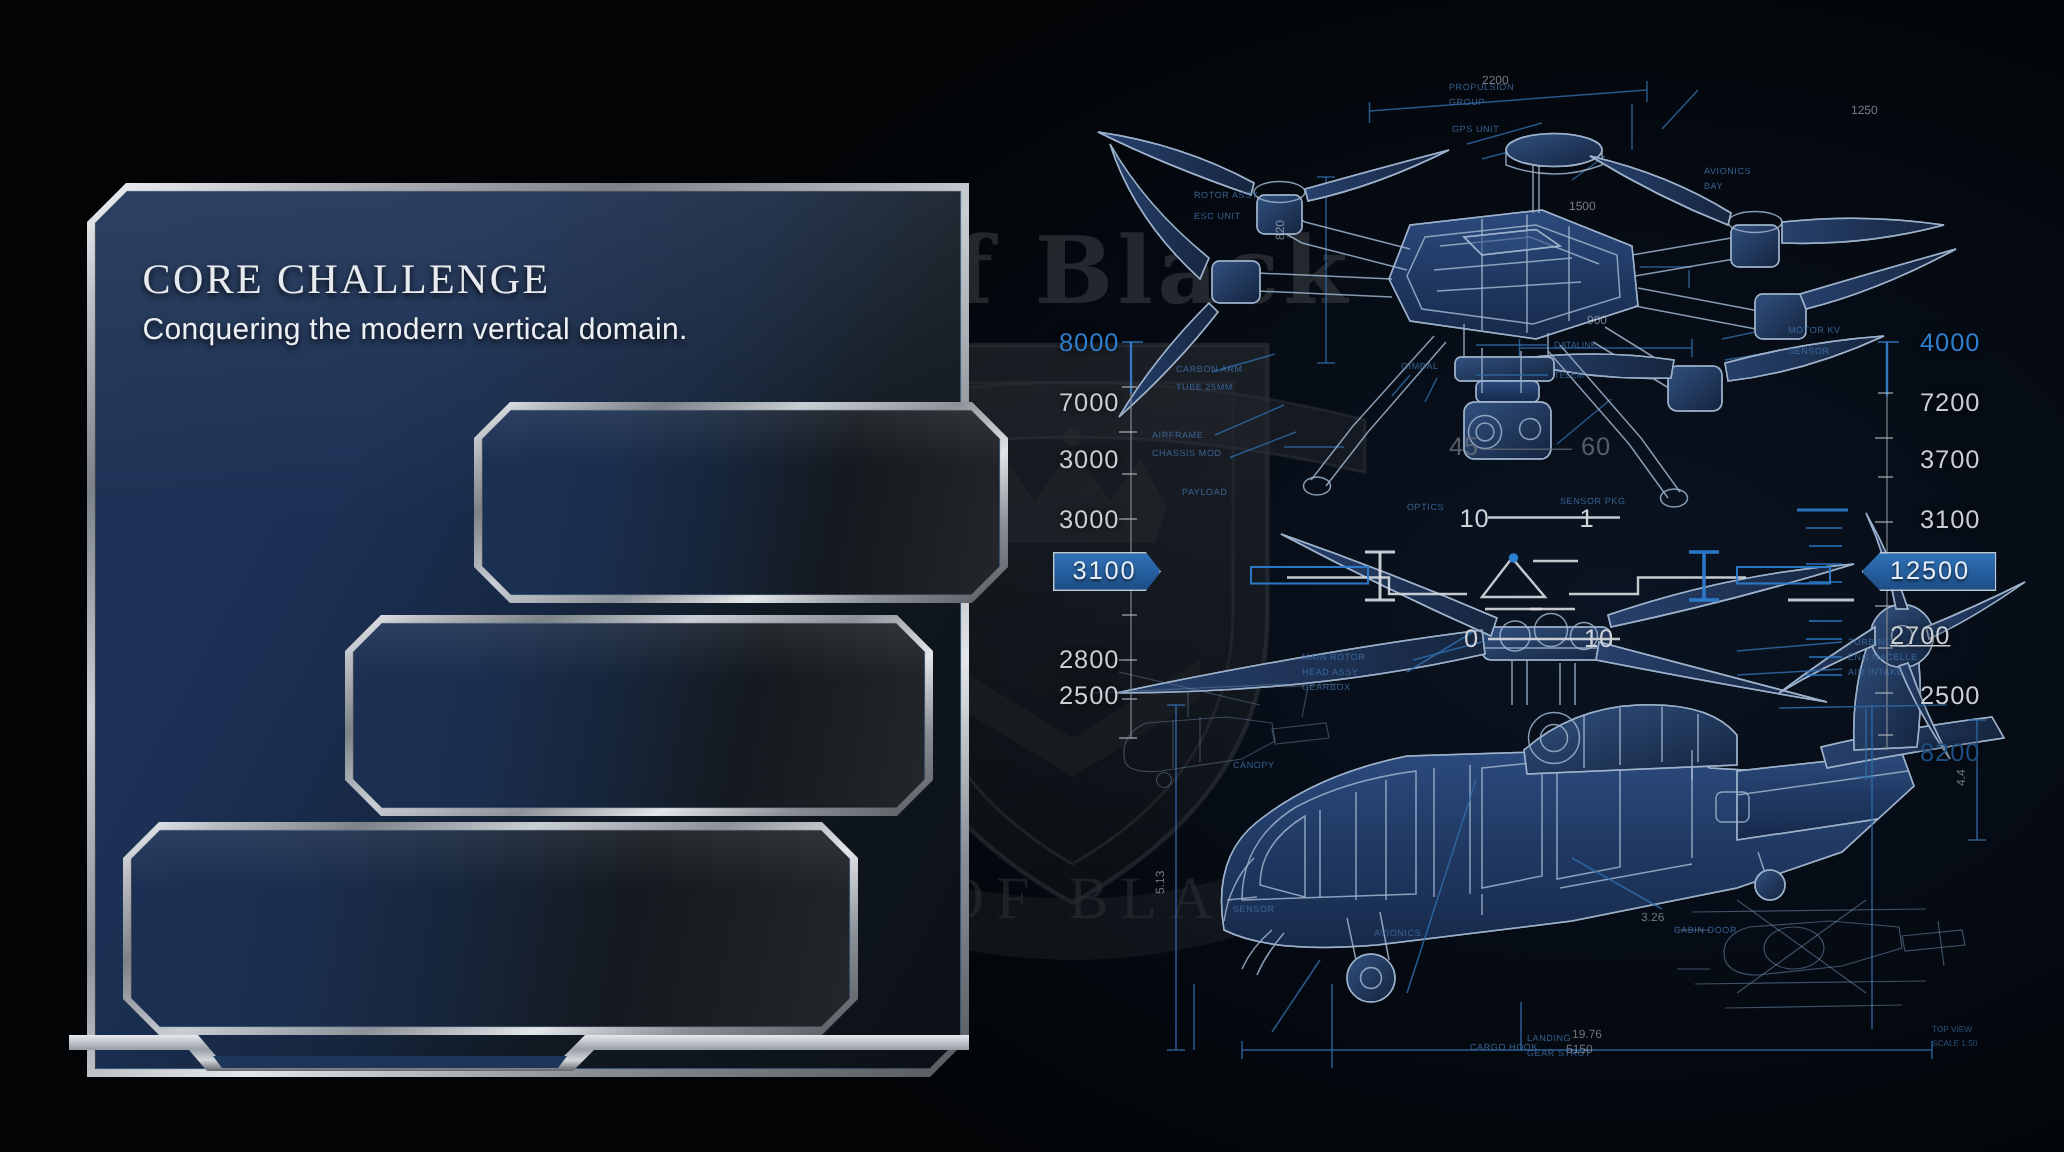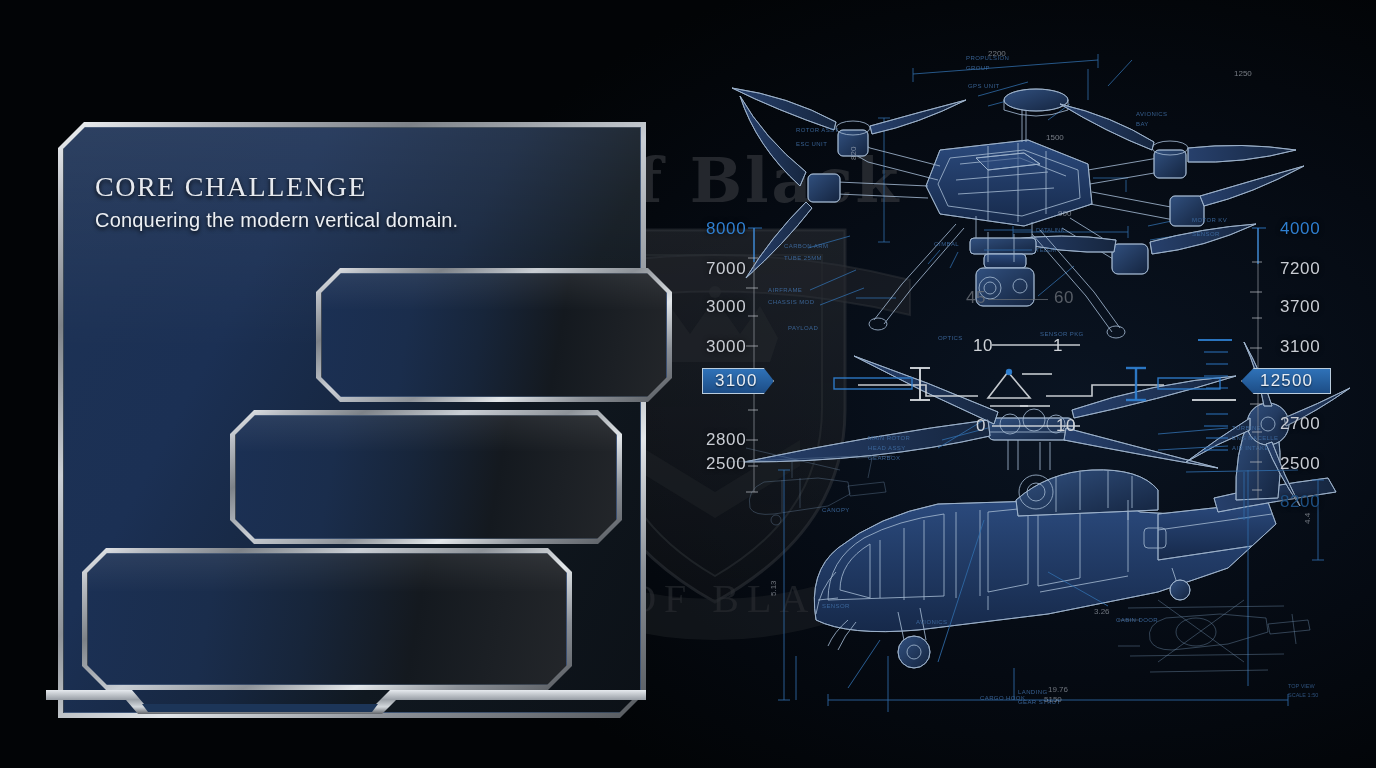--- a/index.html
+++ b/index.html
@@ -689,7 +689,7 @@
     <div class="scale-label" style="left:592px; top:259px;">7200</div>
     <div class="scale-label" style="left:592px; top:297px;">3700</div>
     <div class="scale-label" style="left:592px; top:337px;">3100</div>
-    <div class="scale-label" style="left:592px; top:414px;">2700</div>
+    <div class="scale-label" style="left:572px; top:414px;text-decoration:underline;">2700</div>
     <div class="scale-label" style="left:592px; top:454px;">2500</div>
     <div class="scale-label dim" style="left:592px; top:492px;">8200</div>
     <div class="readout right" style="left:553px; top:368px; width:90px;">12500</div>

